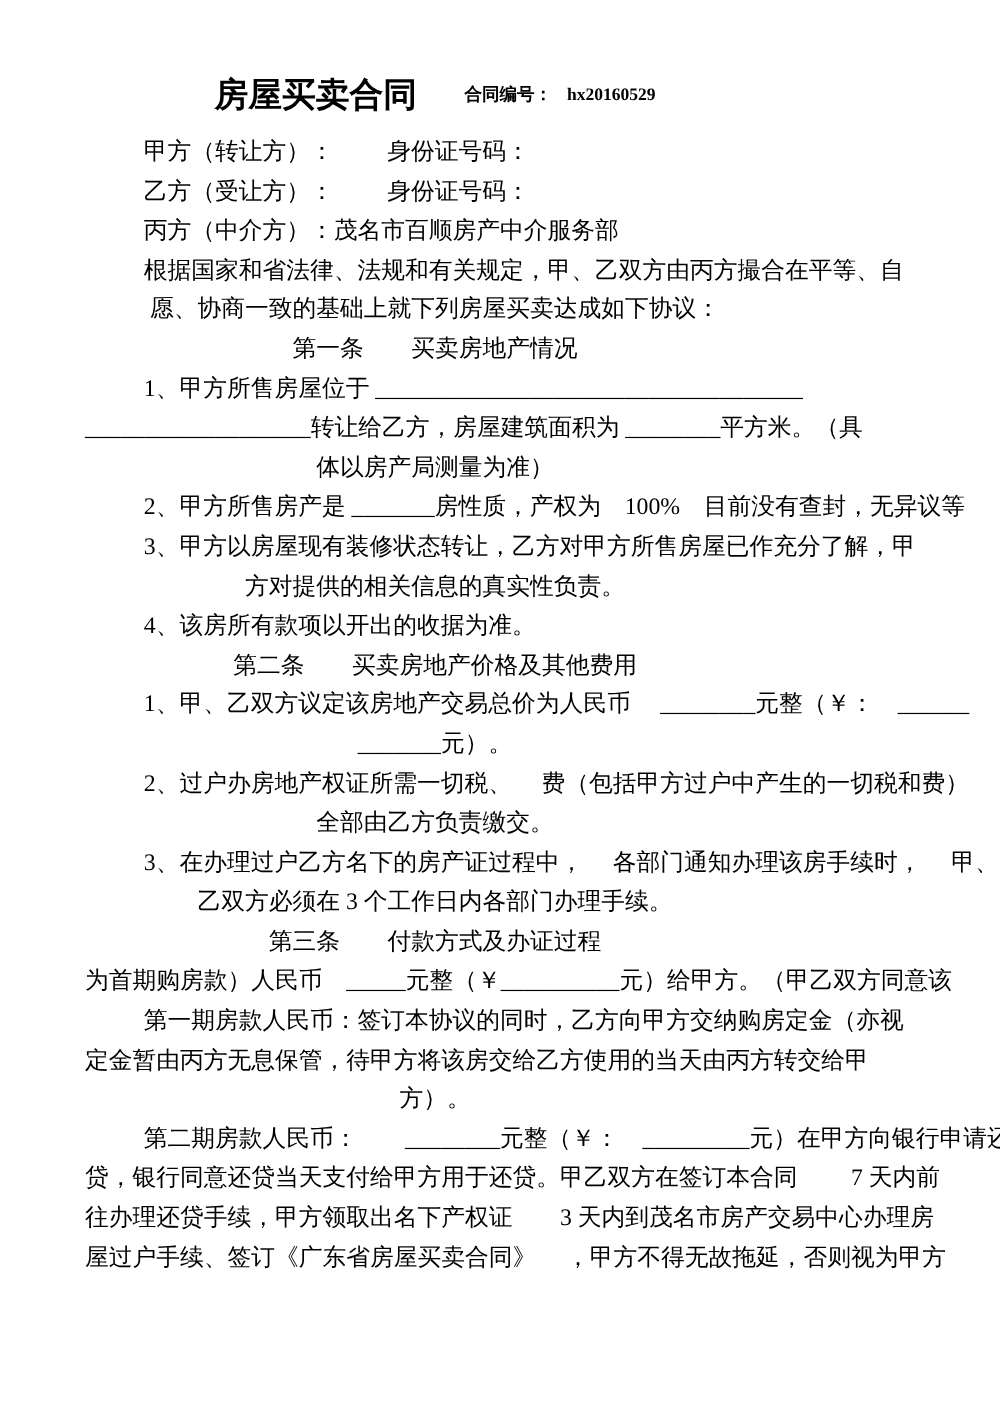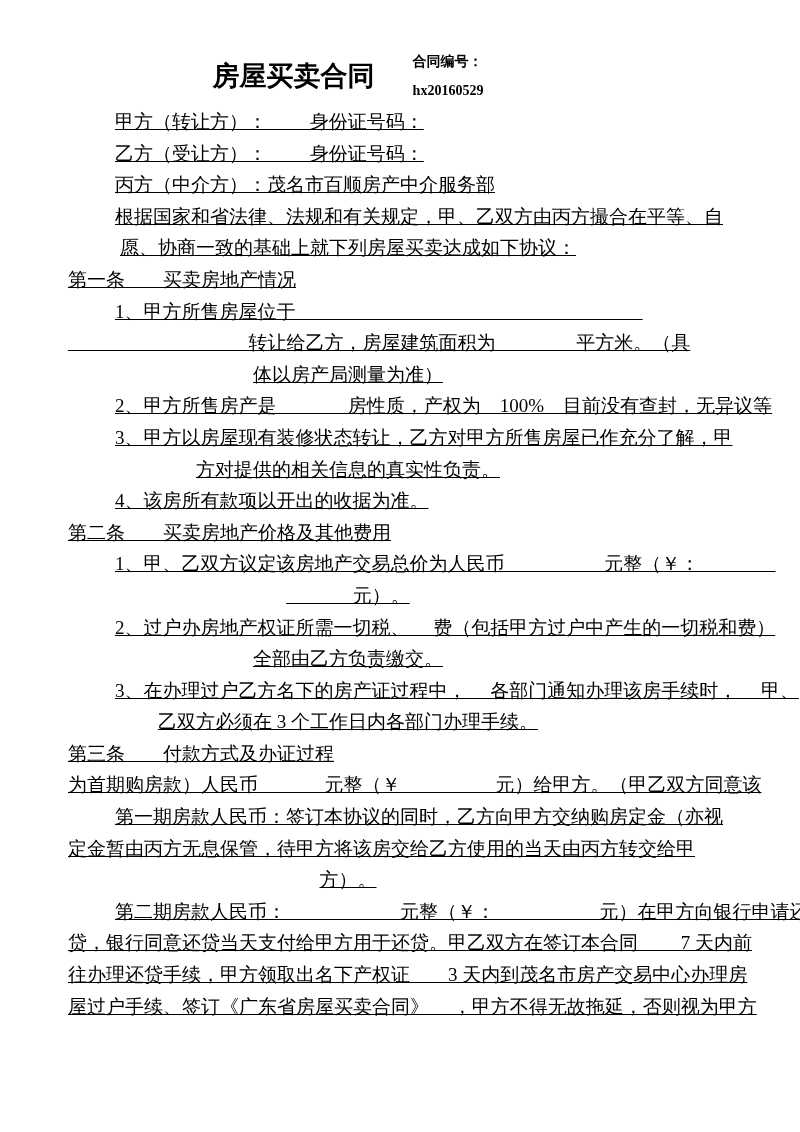--- a/index.html
+++ b/index.html
@@ -38,10 +38,9 @@
     font-size: 14px;
     font-weight: bold;
     display: flex;
-    align-items: flex-start;
+    align-items: flex-end;
     gap: 12px;
     white-space: pre;
-    flex-direction: column;
   }
   .doc-lines { }
   .line {

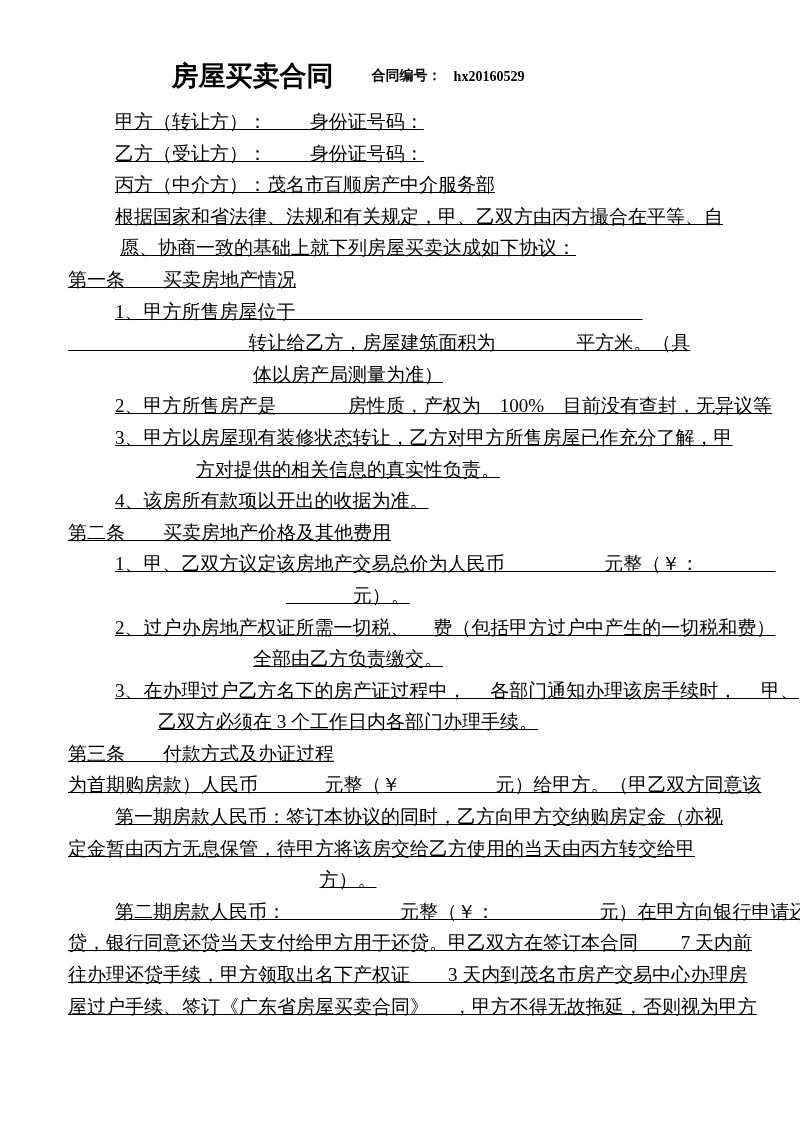--- a/index.html
+++ b/index.html
@@ -49,7 +49,6 @@
     height: 31.6px;
     white-space: pre;
     overflow: visible;
-    text-decoration: underline;
   }
   .line.indent { padding-left: 47px; }
   .line.center { text-align: left; }

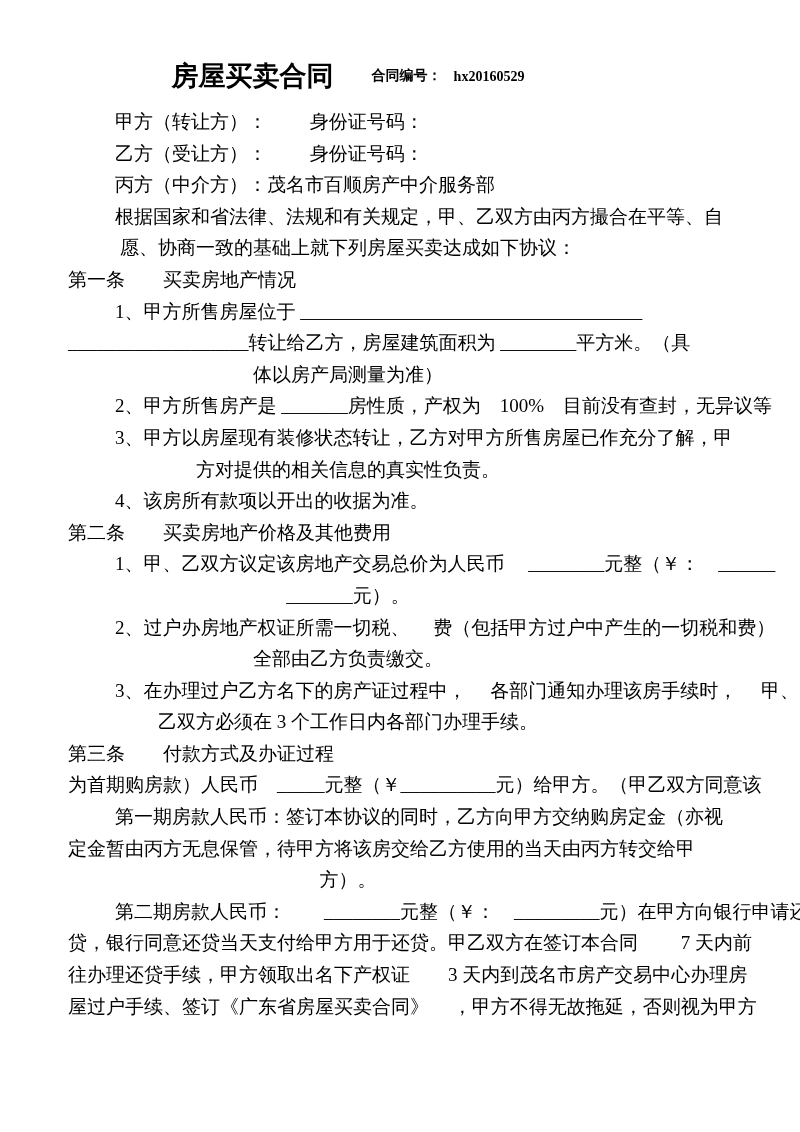--- a/index.html
+++ b/index.html
@@ -51,7 +51,7 @@
     overflow: visible;
   }
   .line.indent { padding-left: 47px; }
-  .line.center { text-align: left; }
+  .line.center { text-align: center; }
   .line.flush  { padding-left: 0; text-align: center; }
 </style>
 </head>

